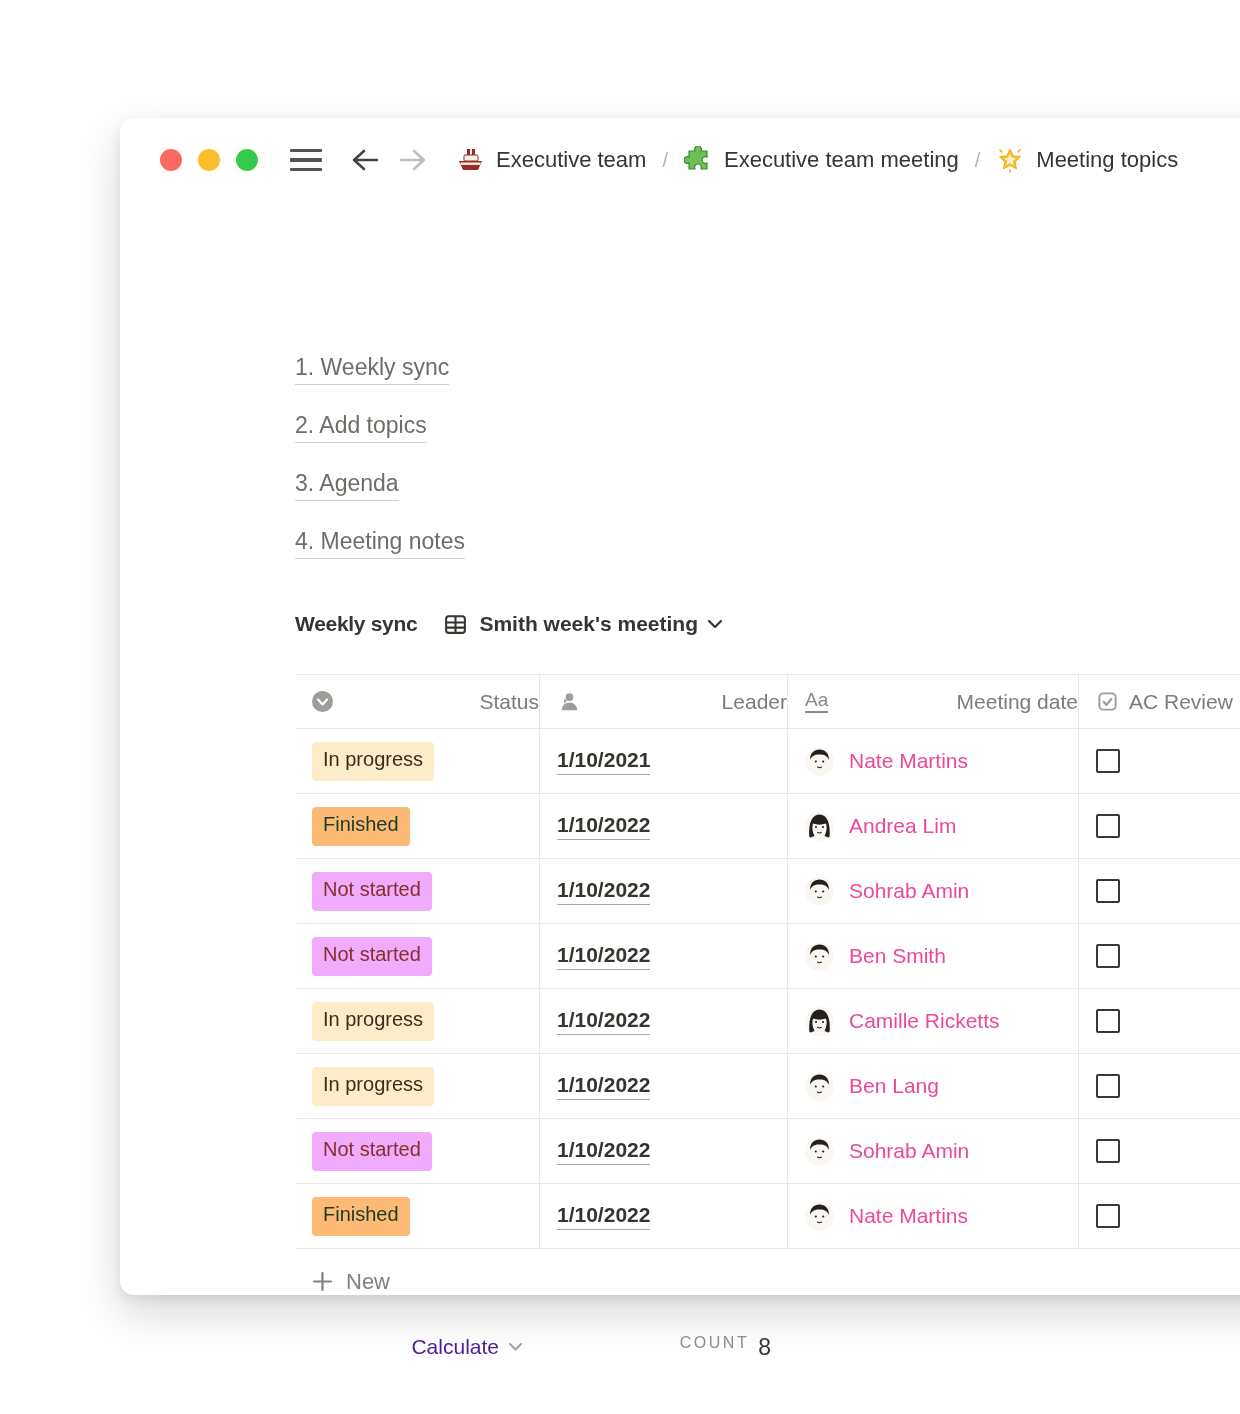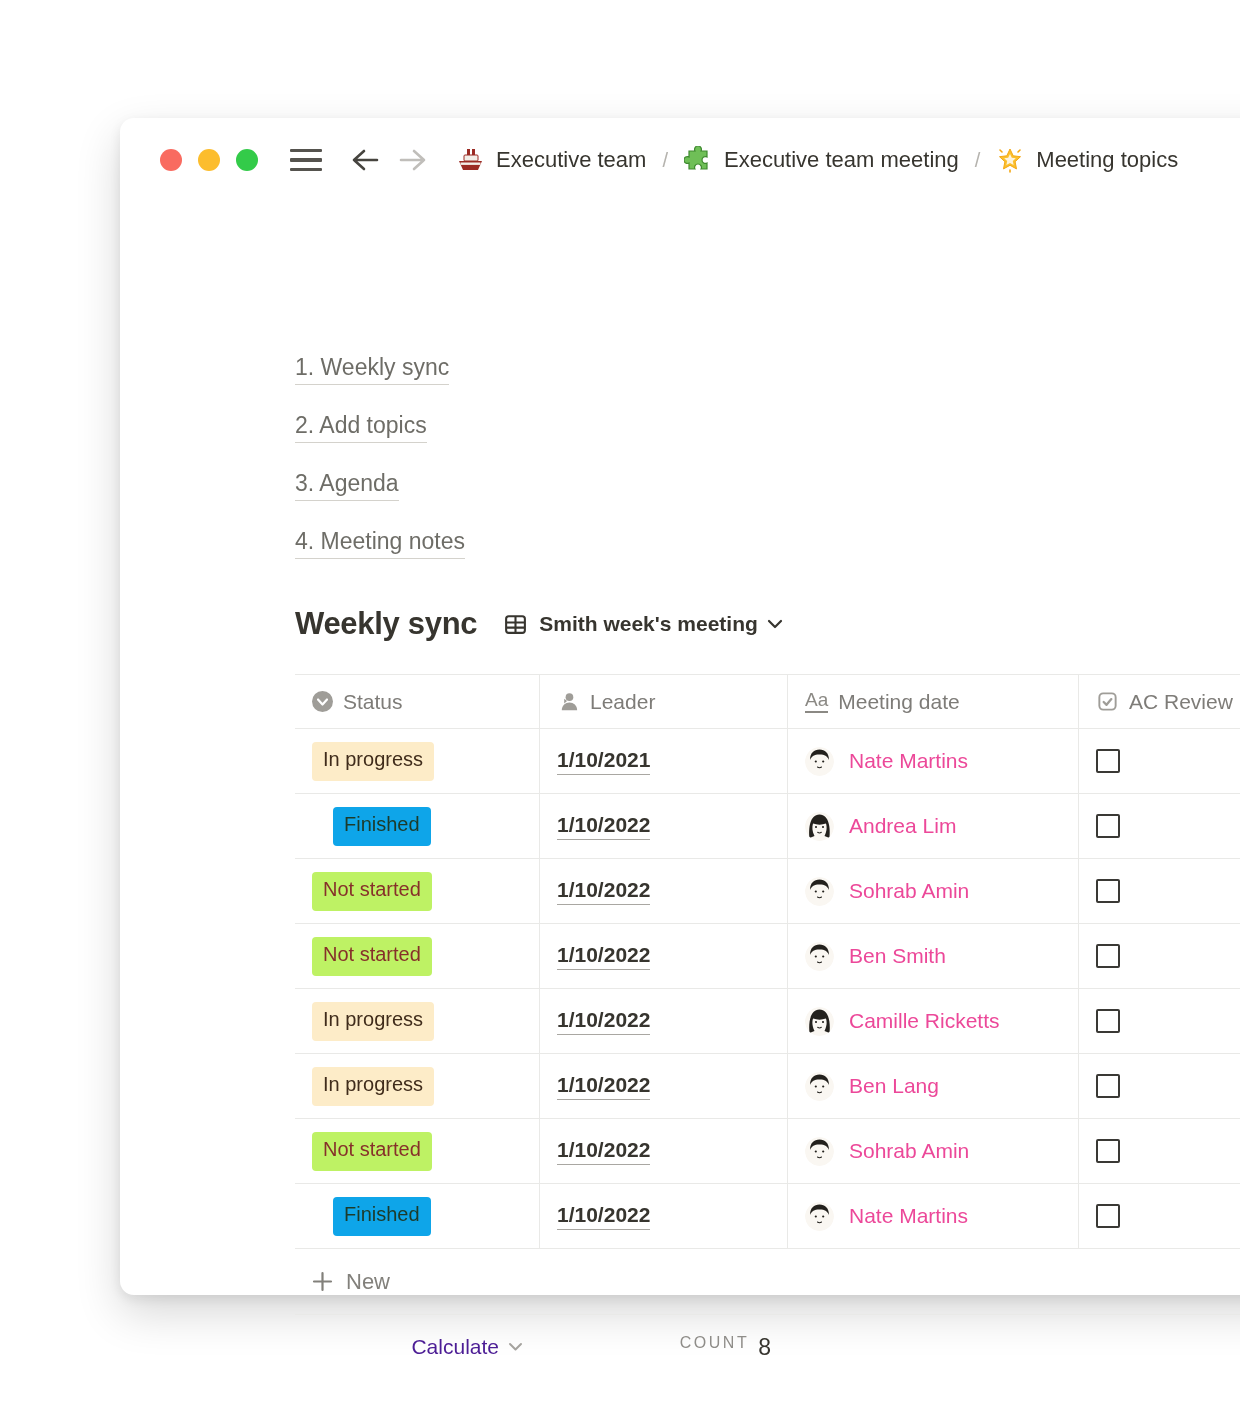--- a/index.html
+++ b/index.html
@@ -46,7 +46,7 @@
     cursor: pointer;
   }
   .db-head { margin-top: 40px; height: 44px; display: flex; align-items: center; }
-  .db-title { font-size: 31px; font-weight: 700; letter-spacing: -0.3px; color: #37352f; }
+  .db-title { font-size: 21px; font-weight: 700; letter-spacing: -0.3px; color: #37352f; }
   .db-view { margin-left: 26px; display: flex; align-items: center; cursor: pointer; }
   .db-view .view-icon { width: 25px; height: 25px; margin-right: 11px; display: inline-flex; }
   .db-view .view-label { font-size: 21px; font-weight: 700; color: #37352f; }

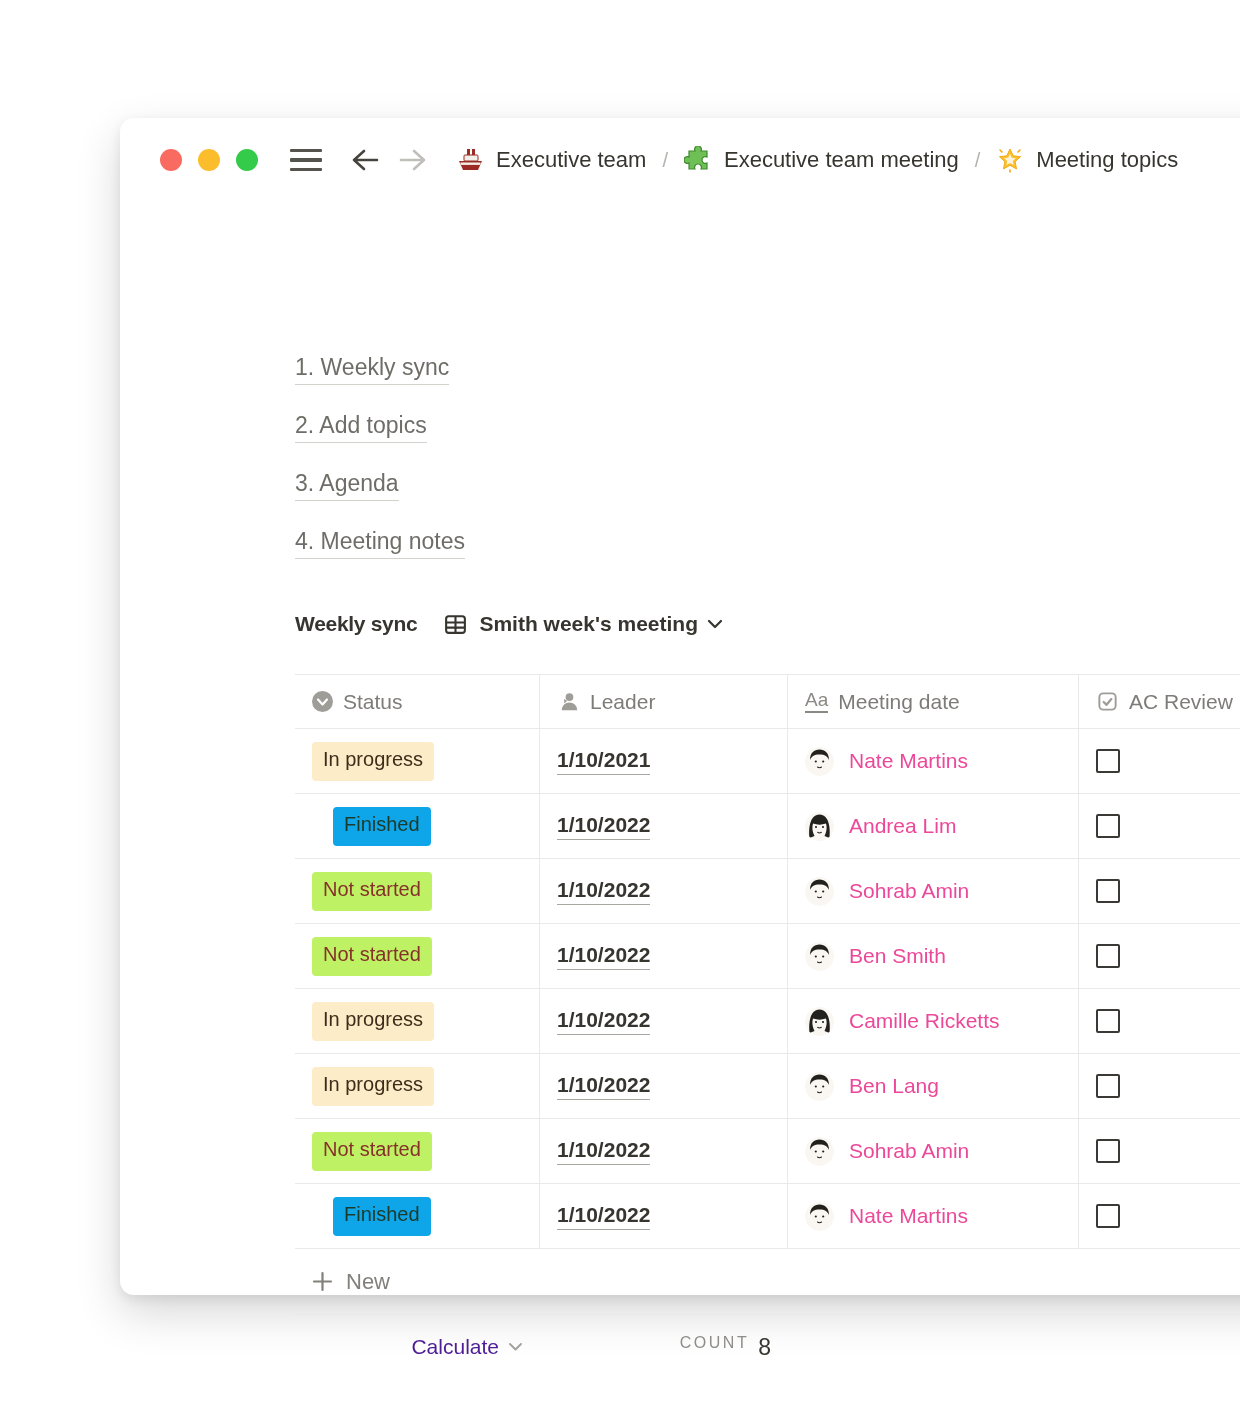--- a/index.html
+++ b/index.html
@@ -55,7 +55,7 @@
   .table { margin-top: 28px; width: 1245px; border-top: 1px solid #e9e9e7; }
   .trow { display: grid; grid-template-columns: 245px 248px 291px 1fr; align-items: center; border-bottom: 1px solid #e9e9e7; }
   .trow > .cell { height: 100%; display: flex; align-items: center; padding-left: 17px; }
-  .trow > .cell.bordered { border-right: 1px solid #e9e9e7; }
+  .trow > .cell.bordered { border-right: 1px solid #e9e9e7; justify-content: space-between; }
   .thead { height: 54px; color: #7e7c78; font-size: 21px; }
   .thead .hicon { margin-right: 10px; display: inline-flex; align-items: center; }
   .tbodyrow { height: 65px; }

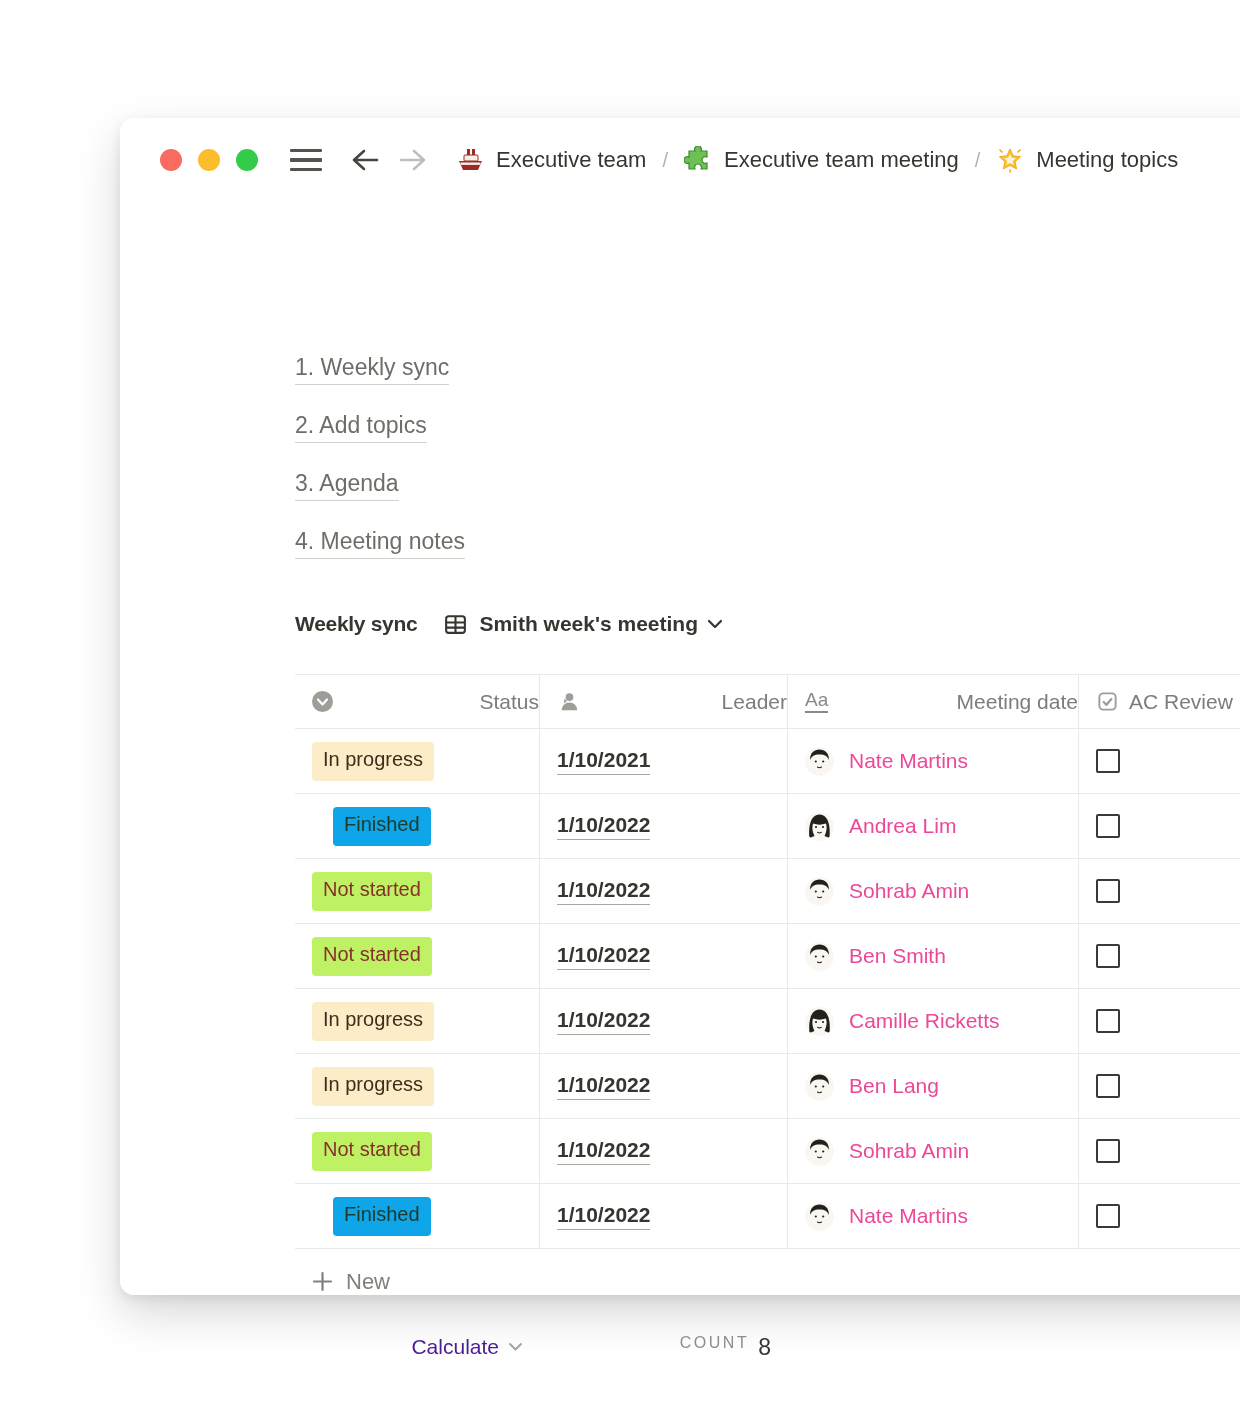--- a/index.html
+++ b/index.html
@@ -61,7 +61,7 @@
   .tbodyrow { height: 65px; }
   .badge { font-size: 20px; line-height: 1; padding: 7px 11px 12px; border-radius: 4px; white-space: nowrap; }
   .badge.yellow { background: #fdecc8; color: #402c1b; }
-  .badge.green  { background: #0ea5e9; color: #1d3b2a; margin-left: 21px; }
+  .badge.green  { background: #fdba74; color: #1d3b2a; }
   .badge.red    { background: #bef264; color: #86302a; }
   .date-link { font-size: 21px; font-weight: 700; color: #37352f; padding-bottom: 2px; border-bottom: 1.5px solid #a9a7a2; cursor: pointer; }
   .leader { display: flex; align-items: center; cursor: pointer; }

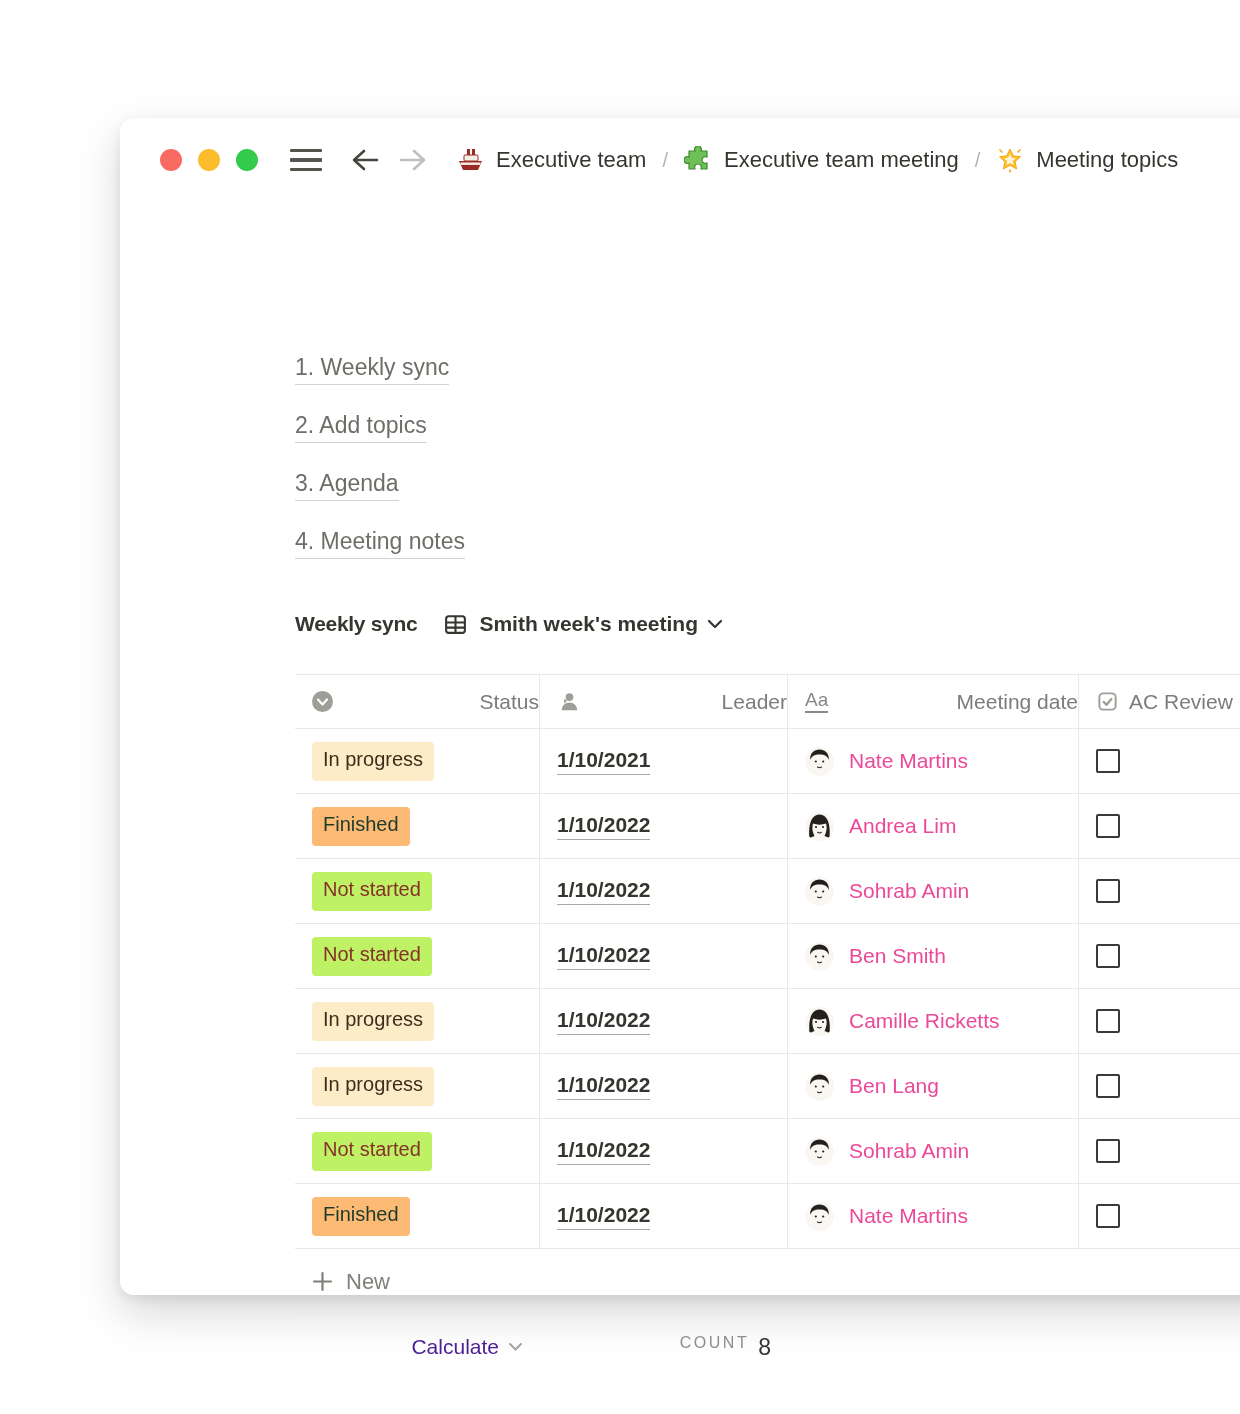--- a/index.html
+++ b/index.html
@@ -62,7 +62,7 @@
   .badge { font-size: 20px; line-height: 1; padding: 7px 11px 12px; border-radius: 4px; white-space: nowrap; }
   .badge.yellow { background: #fdecc8; color: #402c1b; }
   .badge.green  { background: #fdba74; color: #1d3b2a; }
-  .badge.red    { background: #bef264; color: #86302a; }
+  .badge.red    { background: #f0abfc; color: #86302a; }
   .date-link { font-size: 21px; font-weight: 700; color: #37352f; padding-bottom: 2px; border-bottom: 1.5px solid #a9a7a2; cursor: pointer; }
   .leader { display: flex; align-items: center; cursor: pointer; }
   .avatar { width: 29px; height: 29px; margin-right: 15px; border-radius: 50%; overflow: hidden; flex: none; }

